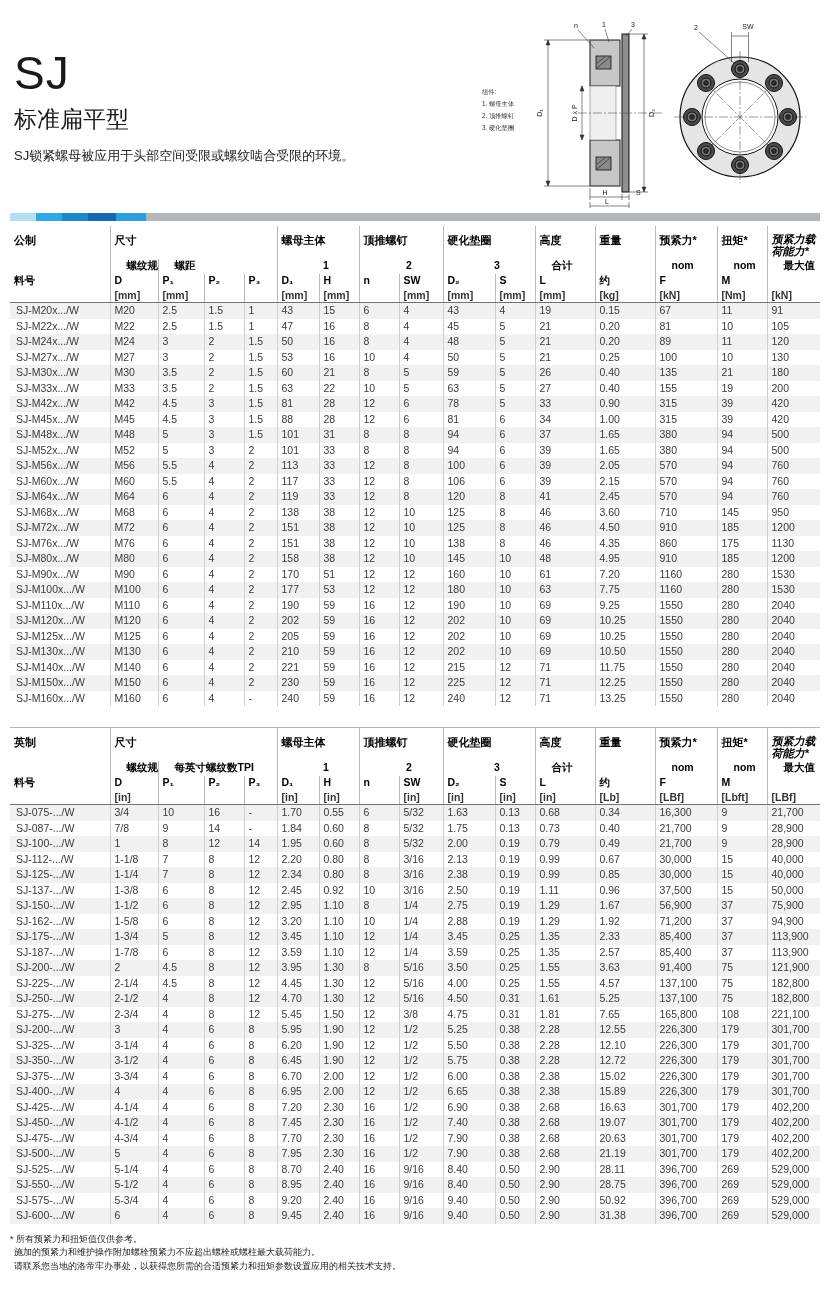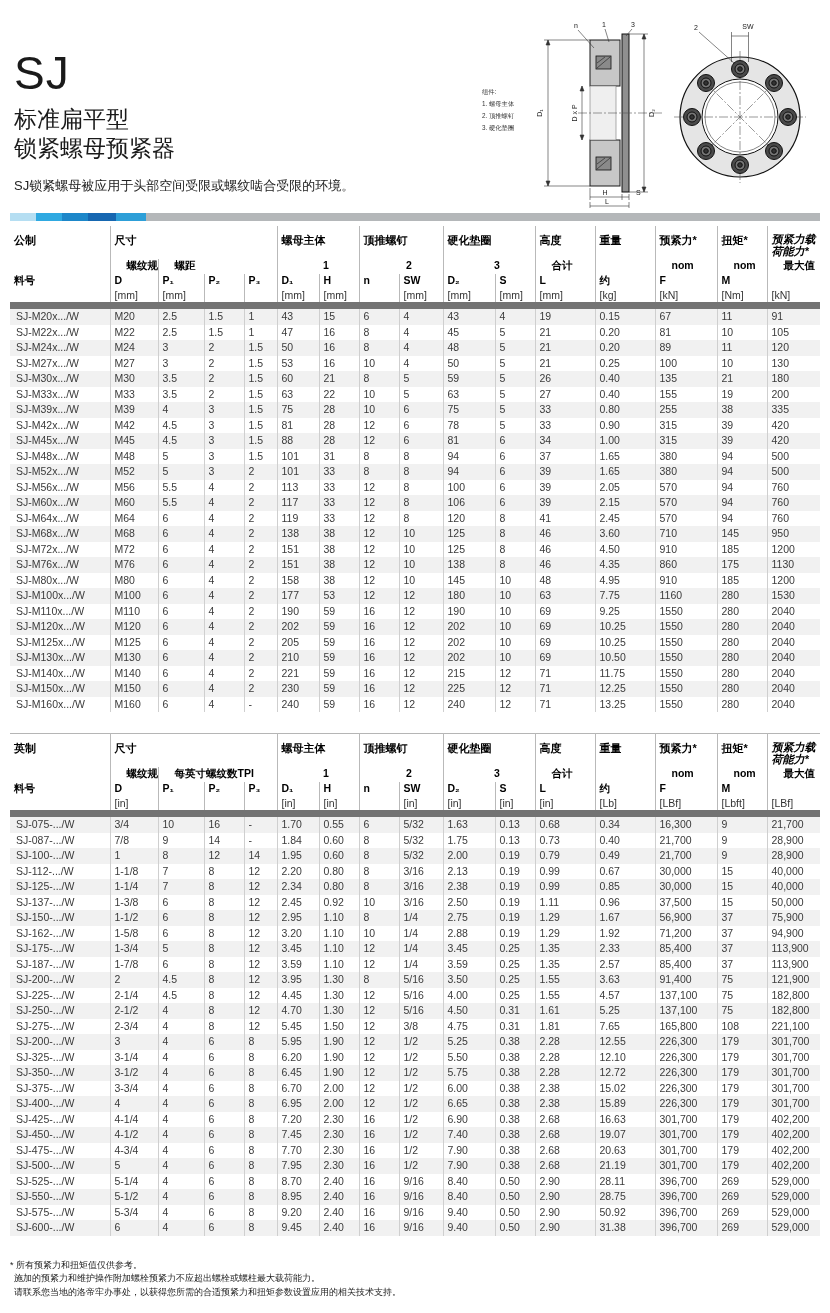--- a/index.html
+++ b/index.html
@@ -60,7 +60,6 @@
         <div class="title">SJ</div>
         <div class="sub">
           <div>标准扁平型</div>
-          <div>锁紧螺母预紧器</div>
         </div>
         <div class="desc">SJ锁紧螺母被应用于头部空间受限或螺纹啮合受限的环境。</div>
       </div>

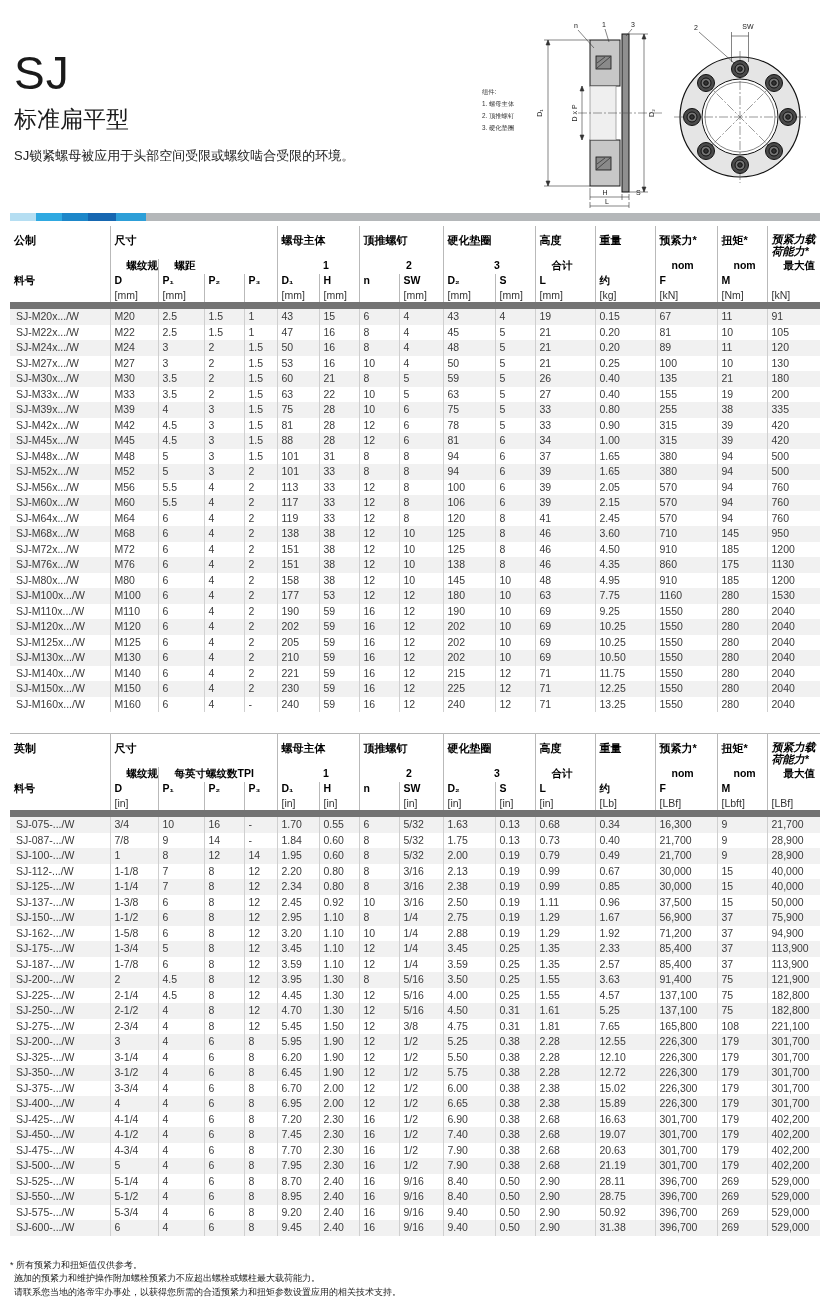--- a/index.html
+++ b/index.html
@@ -29,7 +29,7 @@
   thead tr.r1 th{padding-top:7px;height:26px;font-size:11px;}
   thead tr.r2 th{height:15px;padding-left:16px;}
   thead tr.r3 th{height:15px;}
-  thead tr.r4 th{height:13px;font-weight:normal;color:#333;border-bottom:7px solid #737373;}
+  thead tr.r4 th{height:13px;font-weight:bold;color:#333;border-bottom:1px solid #737373;}
   thead th.ctr{text-align:center;}
   thead th.wrap{white-space:normal;line-height:1.12;font-style:italic;}
   thead th+th, tbody td+td{border-left:1px solid #cfcfcf;}

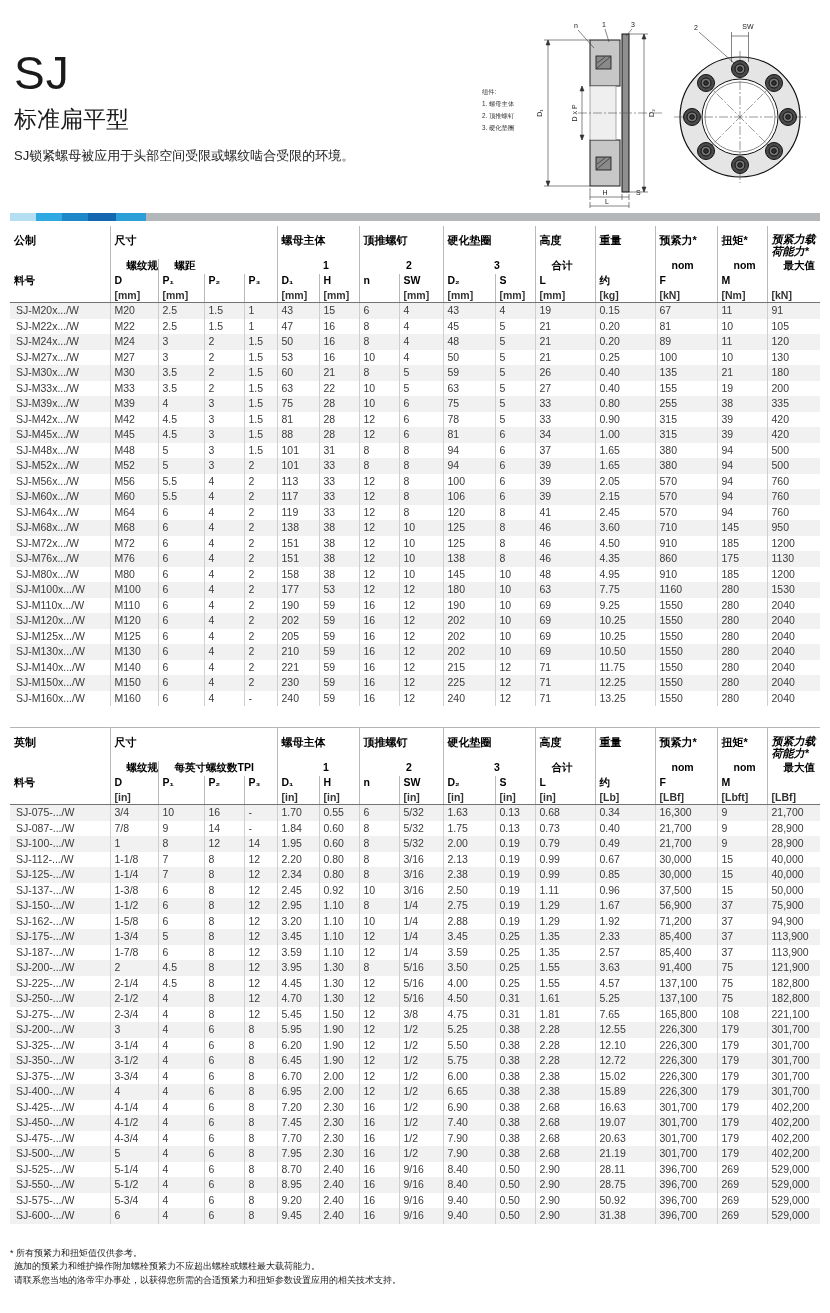--- a/index.html
+++ b/index.html
@@ -401,24 +401,6 @@
             <td>200</td>
           </tr>
           <tr>
-            <td>SJ-M39x.../W</td>
-            <td>M39</td>
-            <td>4</td>
-            <td>3</td>
-            <td>1.5</td>
-            <td>75</td>
-            <td>28</td>
-            <td>10</td>
-            <td>6</td>
-            <td>75</td>
-            <td>5</td>
-            <td>33</td>
-            <td>0.80</td>
-            <td>255</td>
-            <td>38</td>
-            <td>335</td>
-          </tr>
-          <tr>
             <td>SJ-M42x.../W</td>
             <td>M42</td>
             <td>4.5</td>

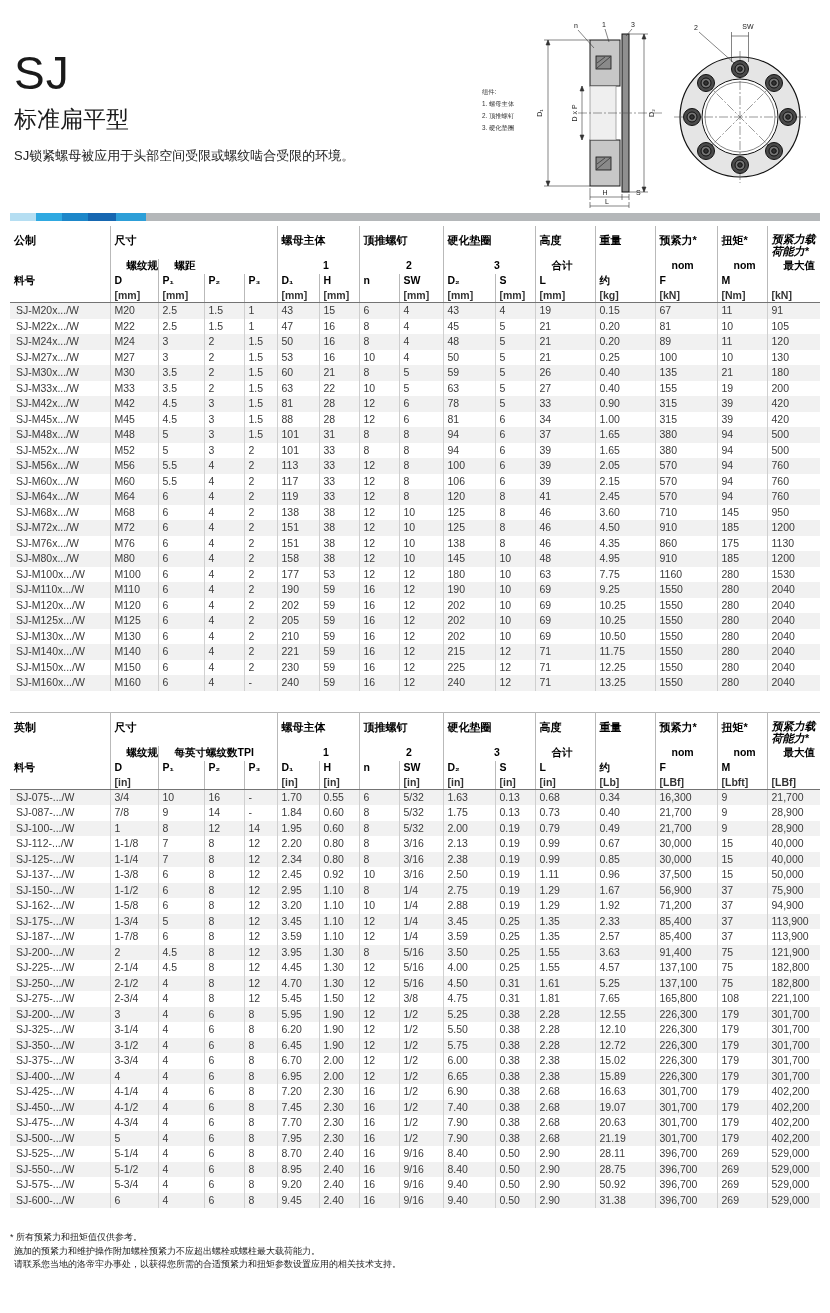--- a/index.html
+++ b/index.html
@@ -599,6 +599,24 @@
             <td>1200</td>
           </tr>
           <tr>
+            <td>SJ-M90x.../W</td>
+            <td>M90</td>
+            <td>6</td>
+            <td>4</td>
+            <td>2</td>
+            <td>170</td>
+            <td>51</td>
+            <td>12</td>
+            <td>12</td>
+            <td>160</td>
+            <td>10</td>
+            <td>61</td>
+            <td>7.20</td>
+            <td>1160</td>
+            <td>280</td>
+            <td>1530</td>
+          </tr>
+          <tr>
             <td>SJ-M100x.../W</td>
             <td>M100</td>
             <td>6</td>

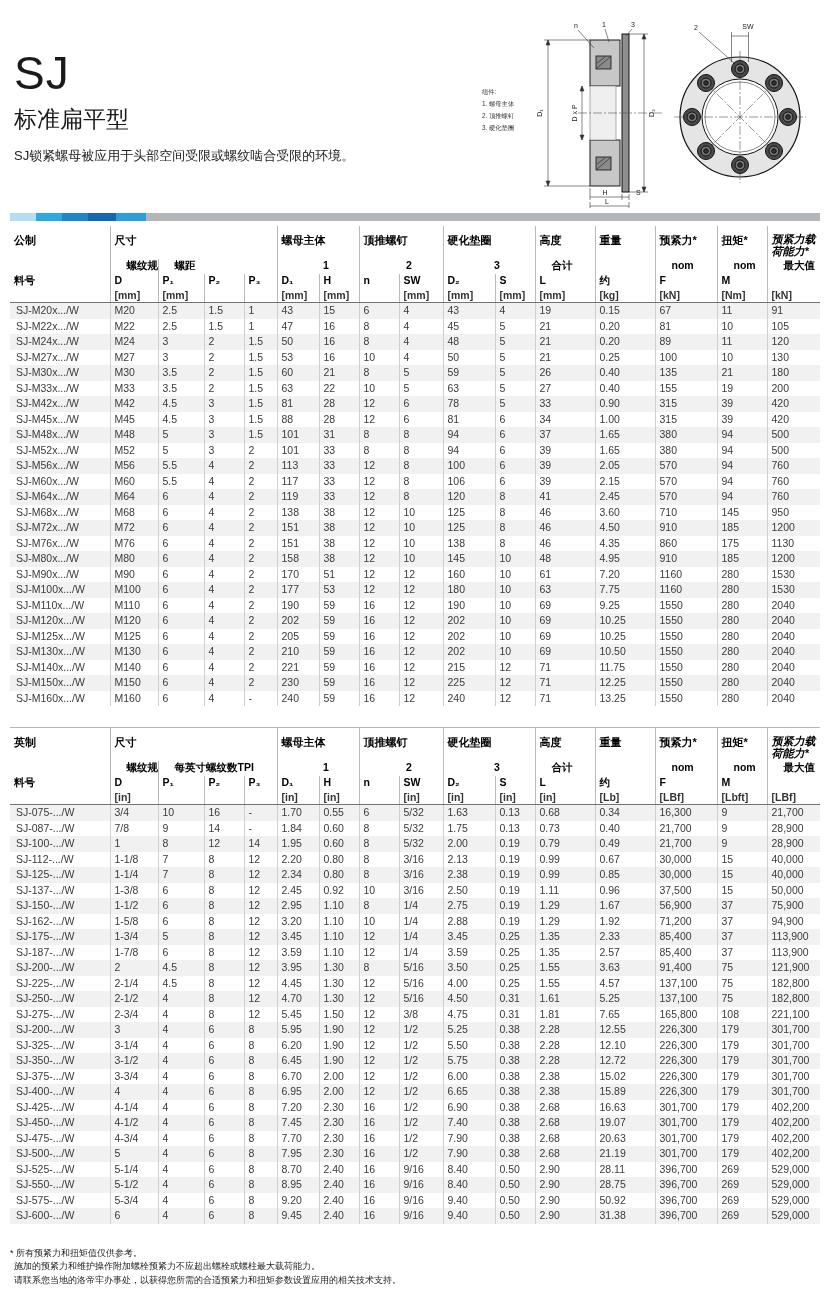--- a/index.html
+++ b/index.html
@@ -40,7 +40,7 @@
   .tbl-imperial{margin-top:21px;border-top:1px solid #b5b5b5;}
 
   
-  .footnotes{margin-top:23px;font-size:9px;color:#222;line-height:1.5;}
+  .footnotes{margin-top:9px;font-size:9px;color:#222;line-height:1.5;}
   .footnotes .fn2{padding-left:4px;}
 
   

